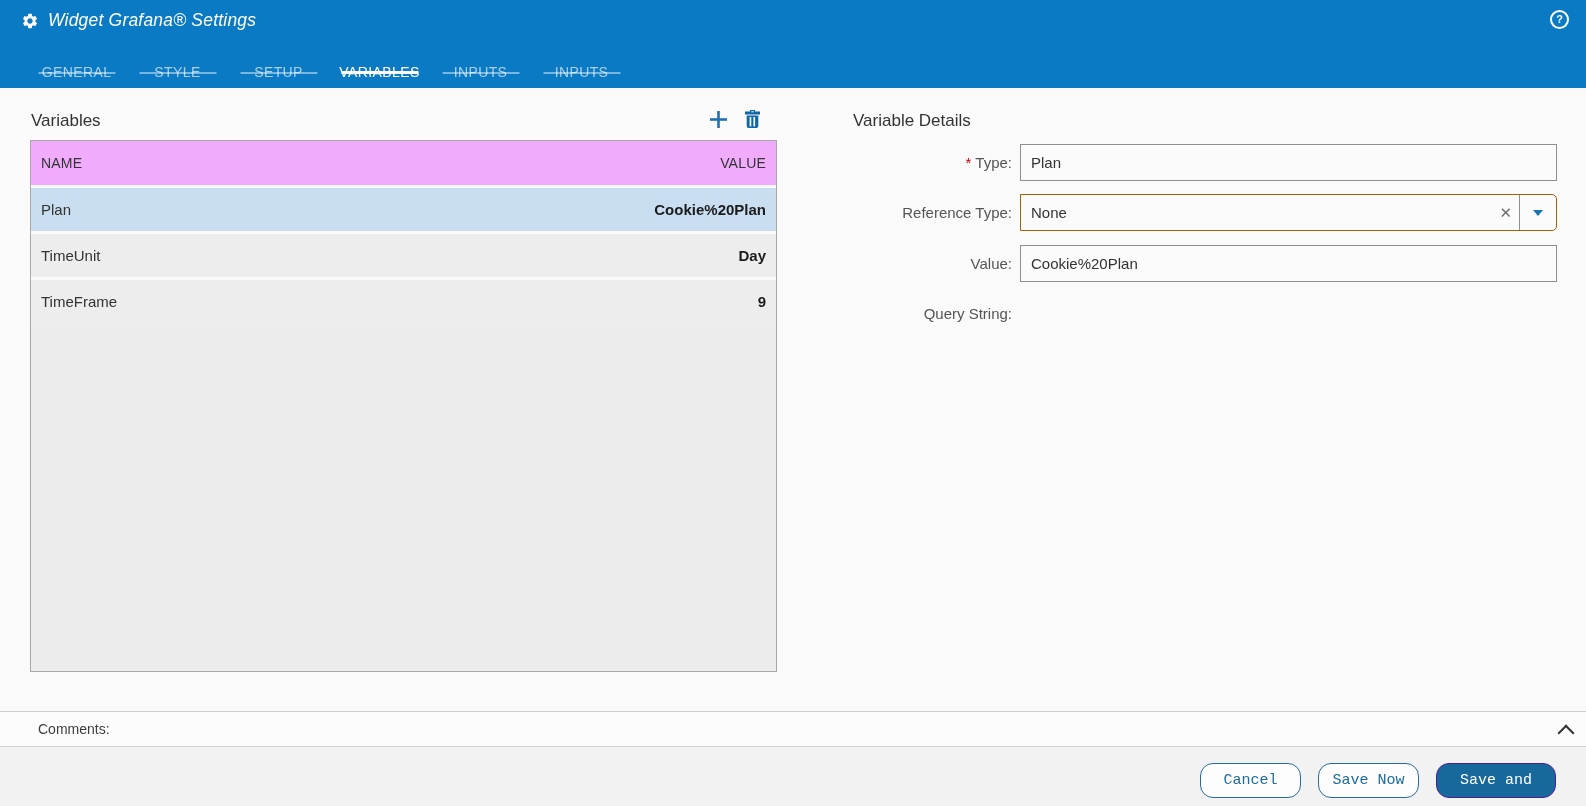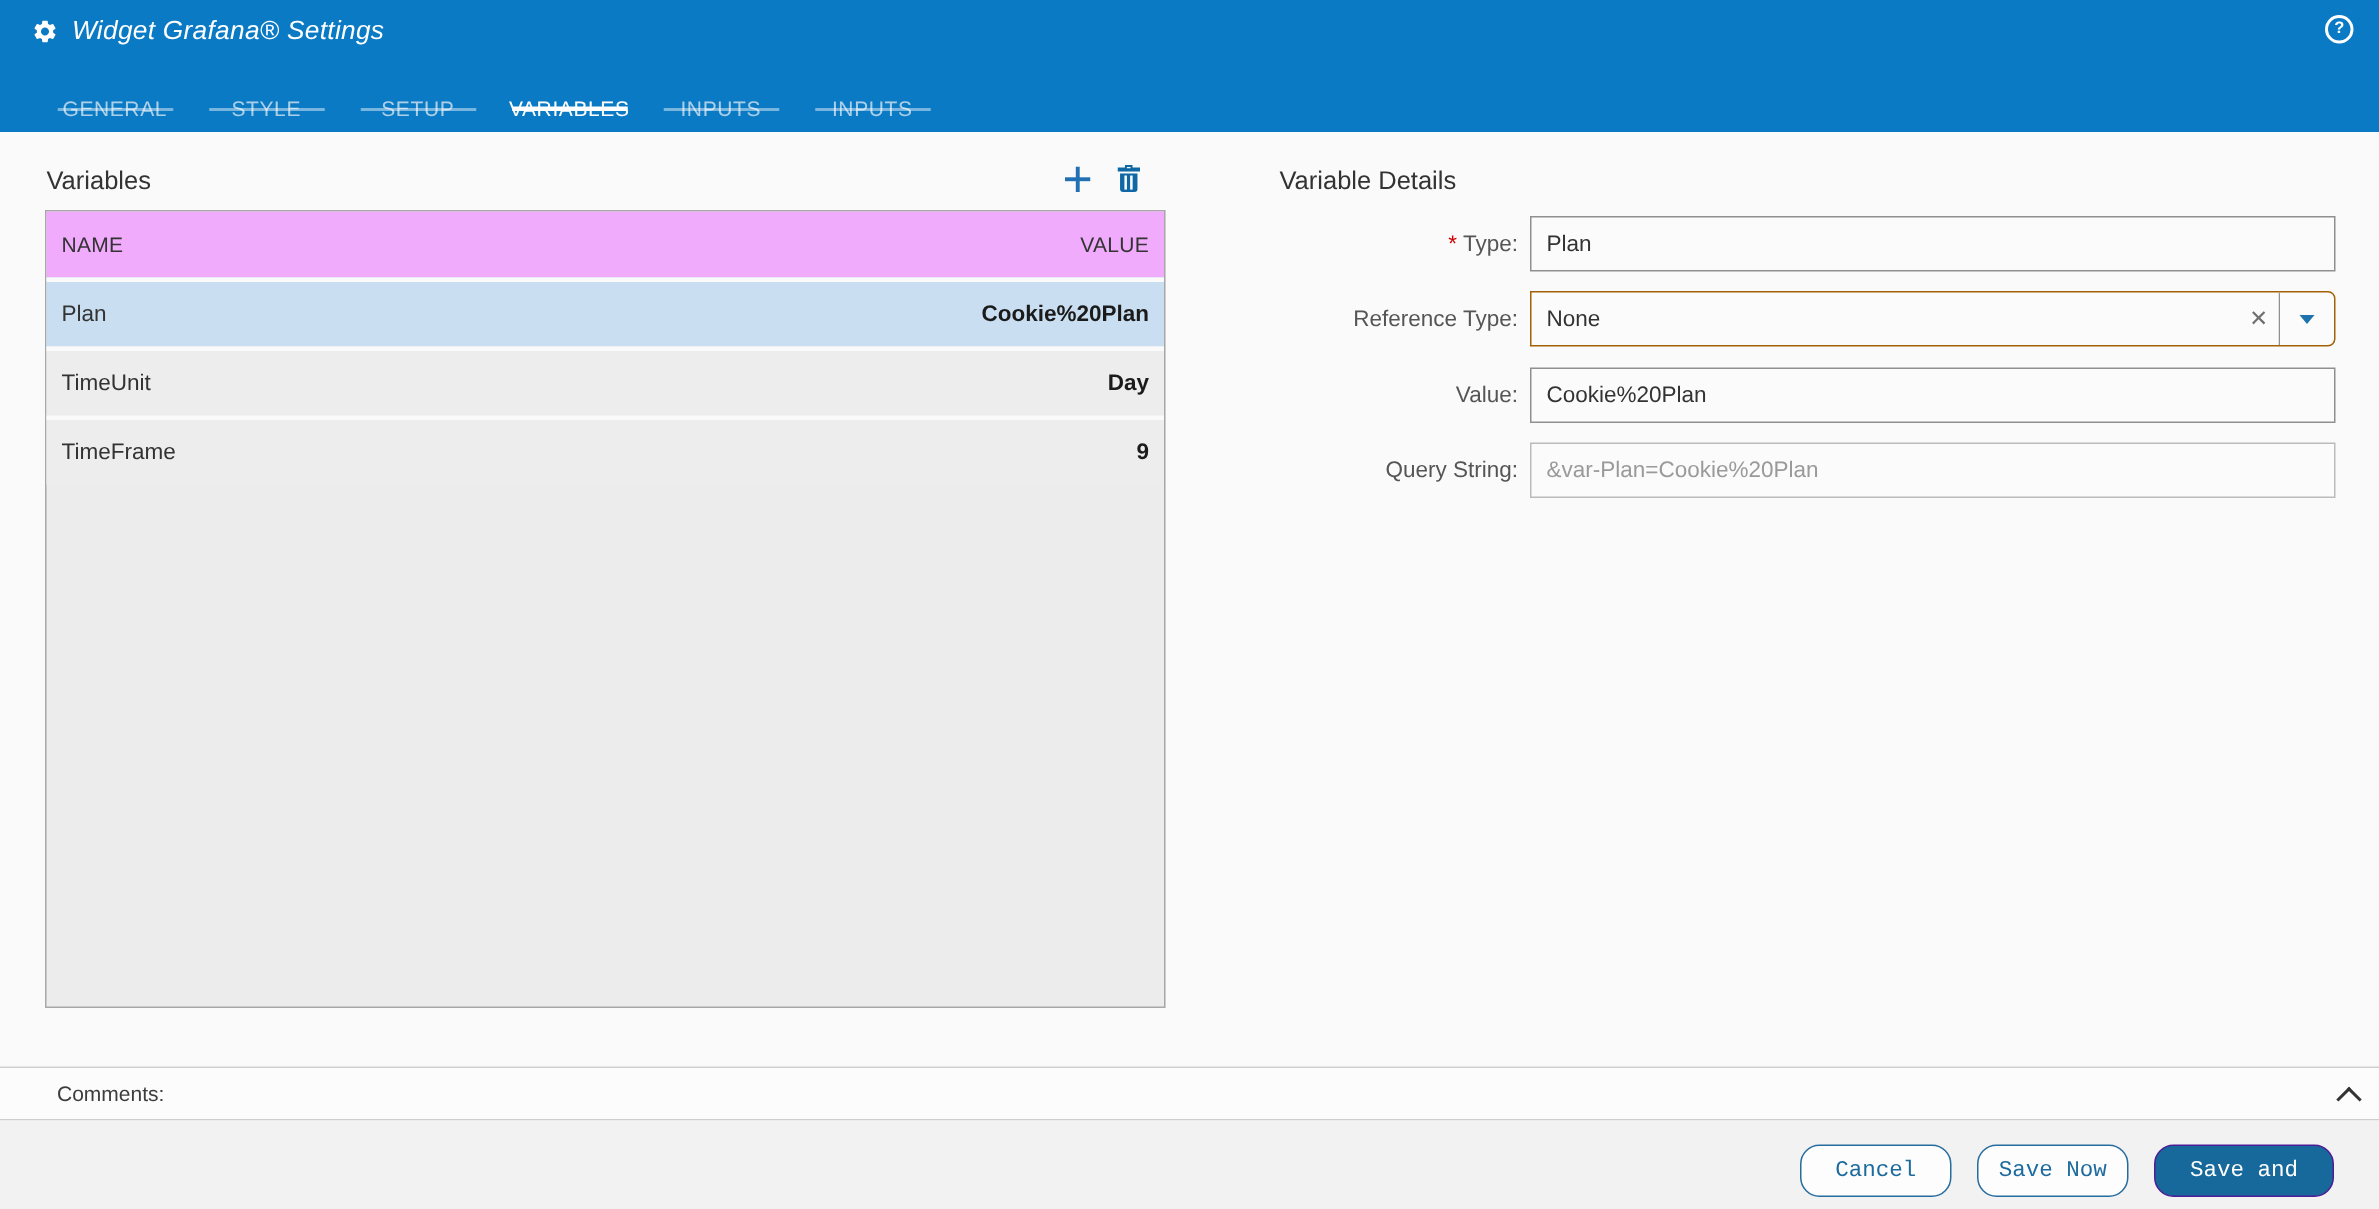--- a/index.html
+++ b/index.html
@@ -223,7 +223,6 @@
 
 <div class="frow" style="top:295px;">
   <div class="flabel">Query String:</div>
-  <input class="finput disabled" type="text" readonly="" value="&amp;var-Plan=Cookie%20Plan" style="">
 </div>
 
 <div class="comments">

